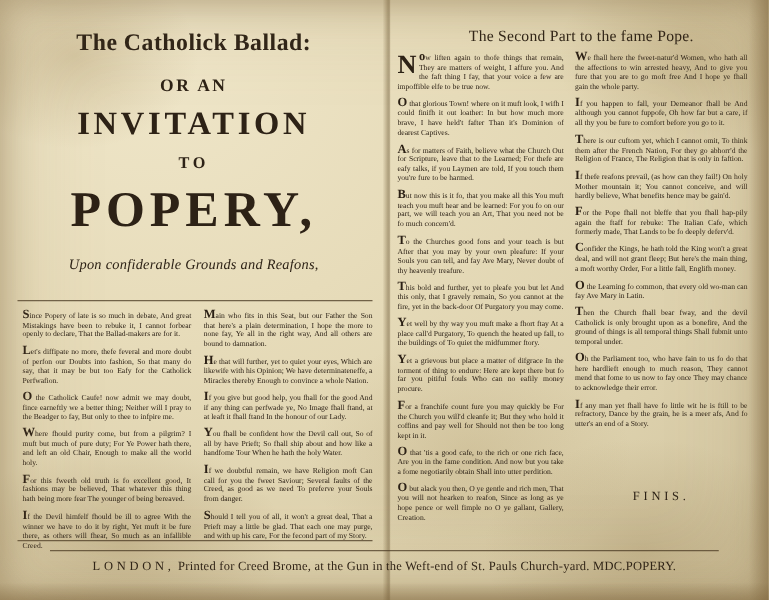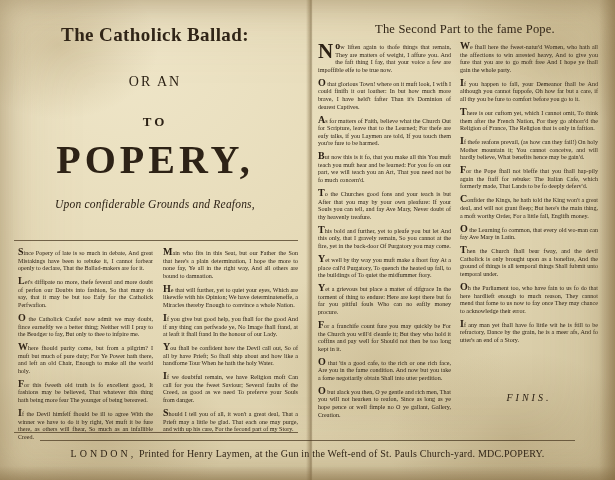--- a/index.html
+++ b/index.html
@@ -53,7 +53,7 @@
     font-weight:700;
   }
   .t-oran{
-    margin-top:28px;font-size:14px;letter-spacing:2px;font-weight:400;
+    margin-top:16px;font-size:14px;letter-spacing:2px;font-weight:700;
   }
   .t-invitation{
     margin-top:6px;font-size:26px;letter-spacing:3px;font-weight:700;

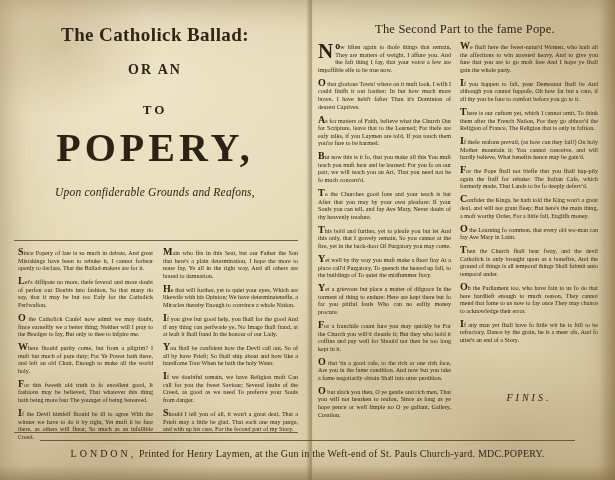--- a/index.html
+++ b/index.html
@@ -145,6 +145,7 @@
     <div class="titlewrap">
       <div class="t-main">The Catholick Ballad:</div>
       <div class="t-oran">OR AN</div>
+      <div class="t-invitation">INVITATION</div>
       <div class="t-to">TO</div>
       <div class="t-popery">POPERY,</div>
       <div class="t-sub">Upon confiderable Grounds and Reafons,</div>

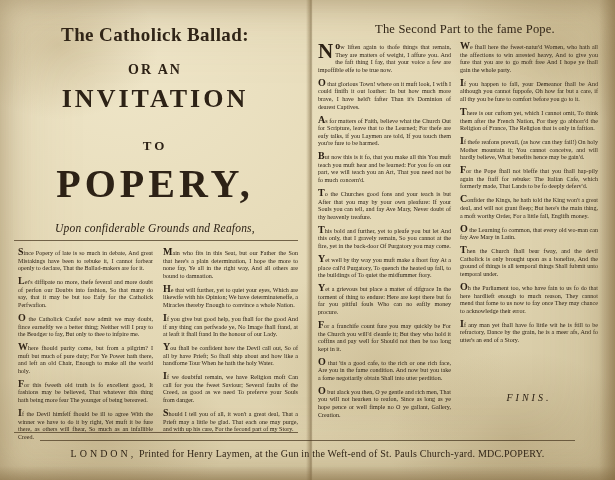--- a/index.html
+++ b/index.html
@@ -58,7 +58,7 @@
   .t-invitation{
     margin-top:6px;font-size:26px;letter-spacing:3px;font-weight:700;
   }
-  .t-to{margin-top:24px;font-size:13px;letter-spacing:3px;font-weight:700;}
+  .t-to{margin-top:8px;font-size:13px;letter-spacing:3px;font-weight:700;}
   .t-popery{
     margin-top:6px;font-size:40px;letter-spacing:4px;font-weight:700;
   }

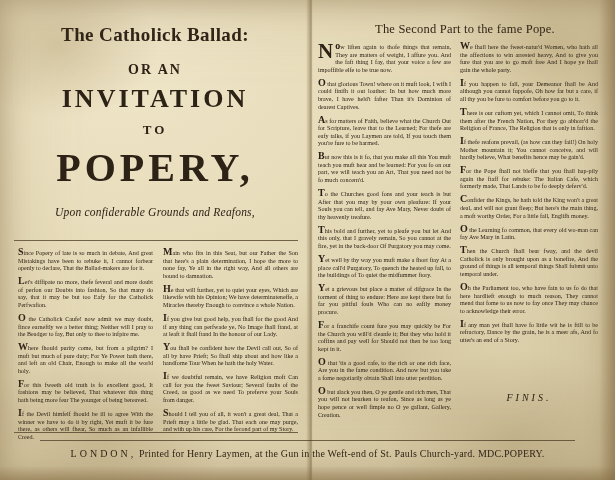--- a/index.html
+++ b/index.html
@@ -102,7 +102,7 @@
   
   .finis{
     position:absolute;left:460px;top:392px;width:138px;text-align:center;
-    font-size:10px;letter-spacing:3px;color:#2d2216;font-style:italic;
+    font-size:10px;letter-spacing:3px;color:#2d2216;
   }
 
   

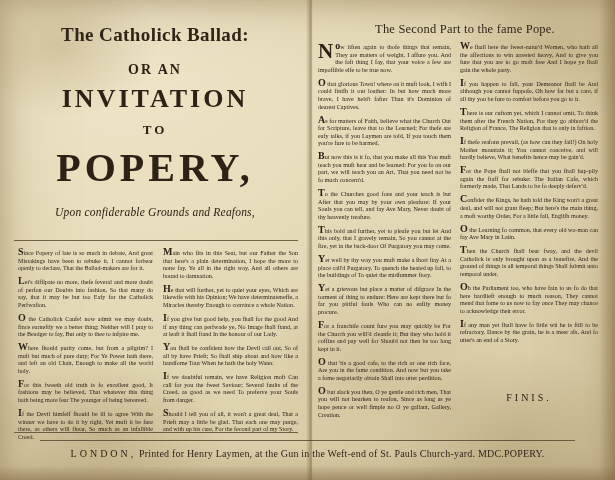--- a/index.html
+++ b/index.html
@@ -206,7 +206,7 @@
 
     <div class="imprint">
       <span class="sp">LONDON,</span>
-      <span>Printed for Henry Laymen, at the Gun in the Weft-end of St. Pauls Church-yard.</span>
+      <span>Printed for Creed Brome, at the Gun in the Weft-end of St. Pauls Church-yard.</span>
       <span>MDC.POPERY.</span>
     </div>
 

